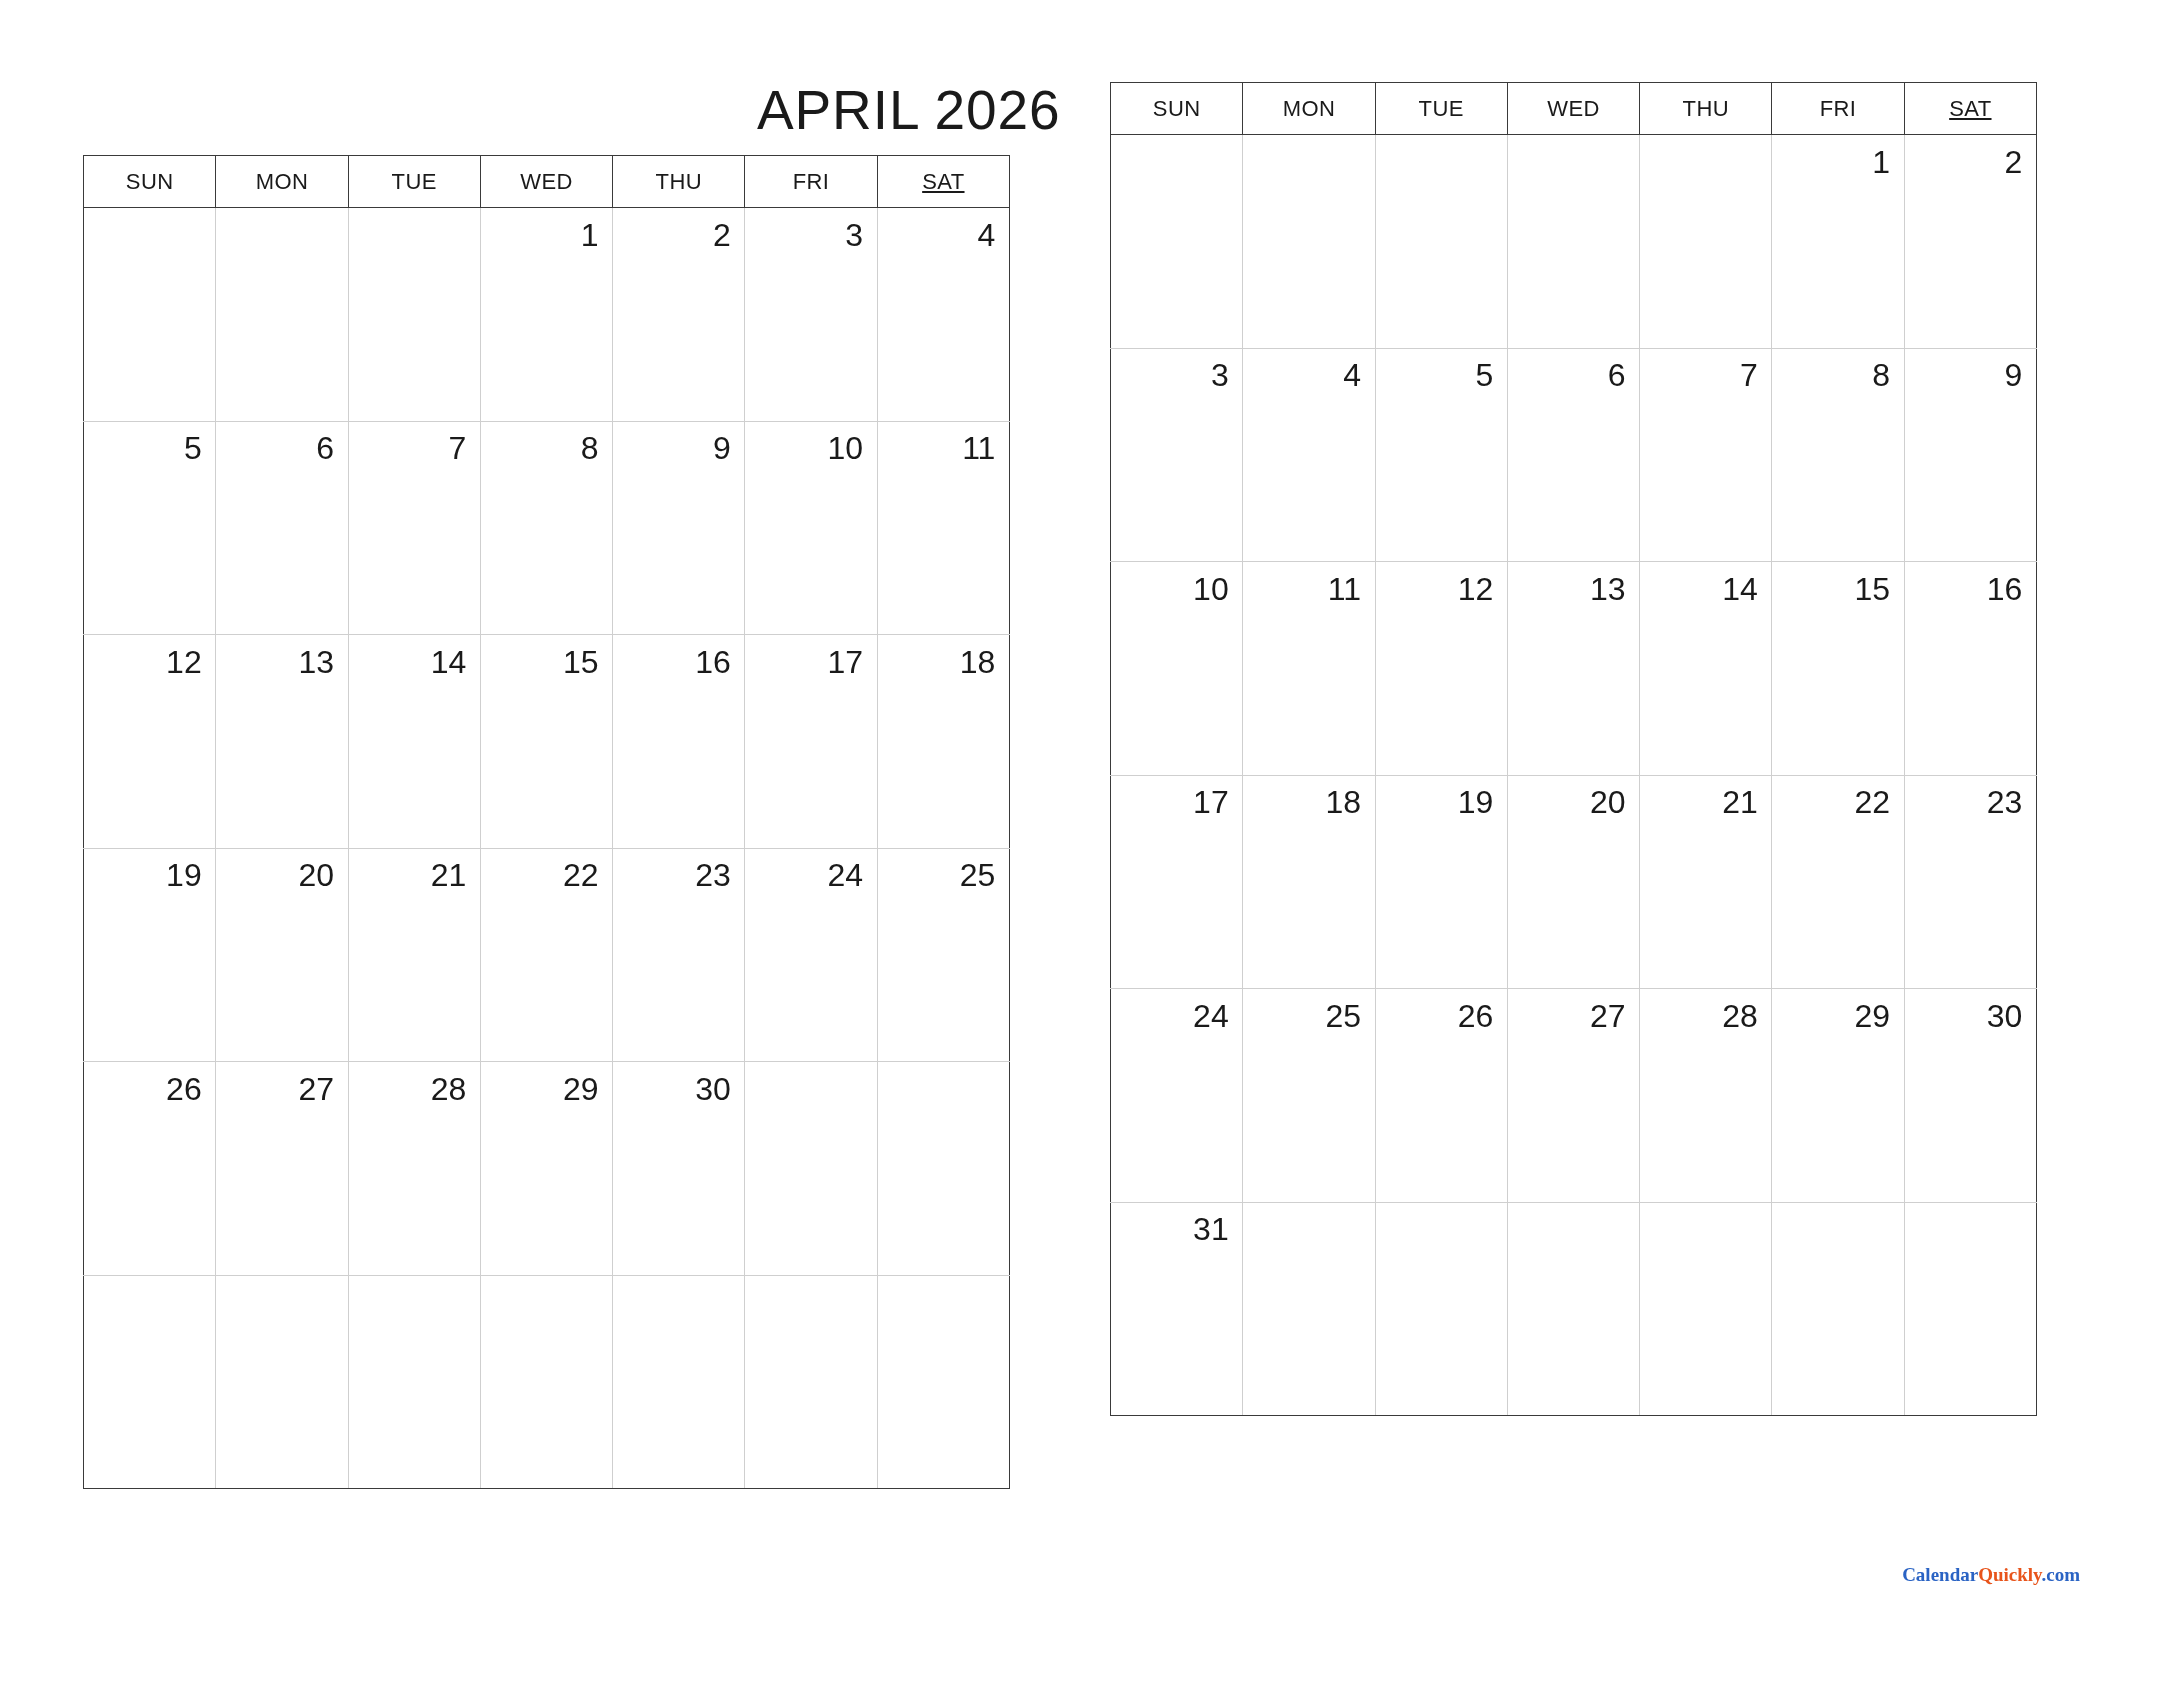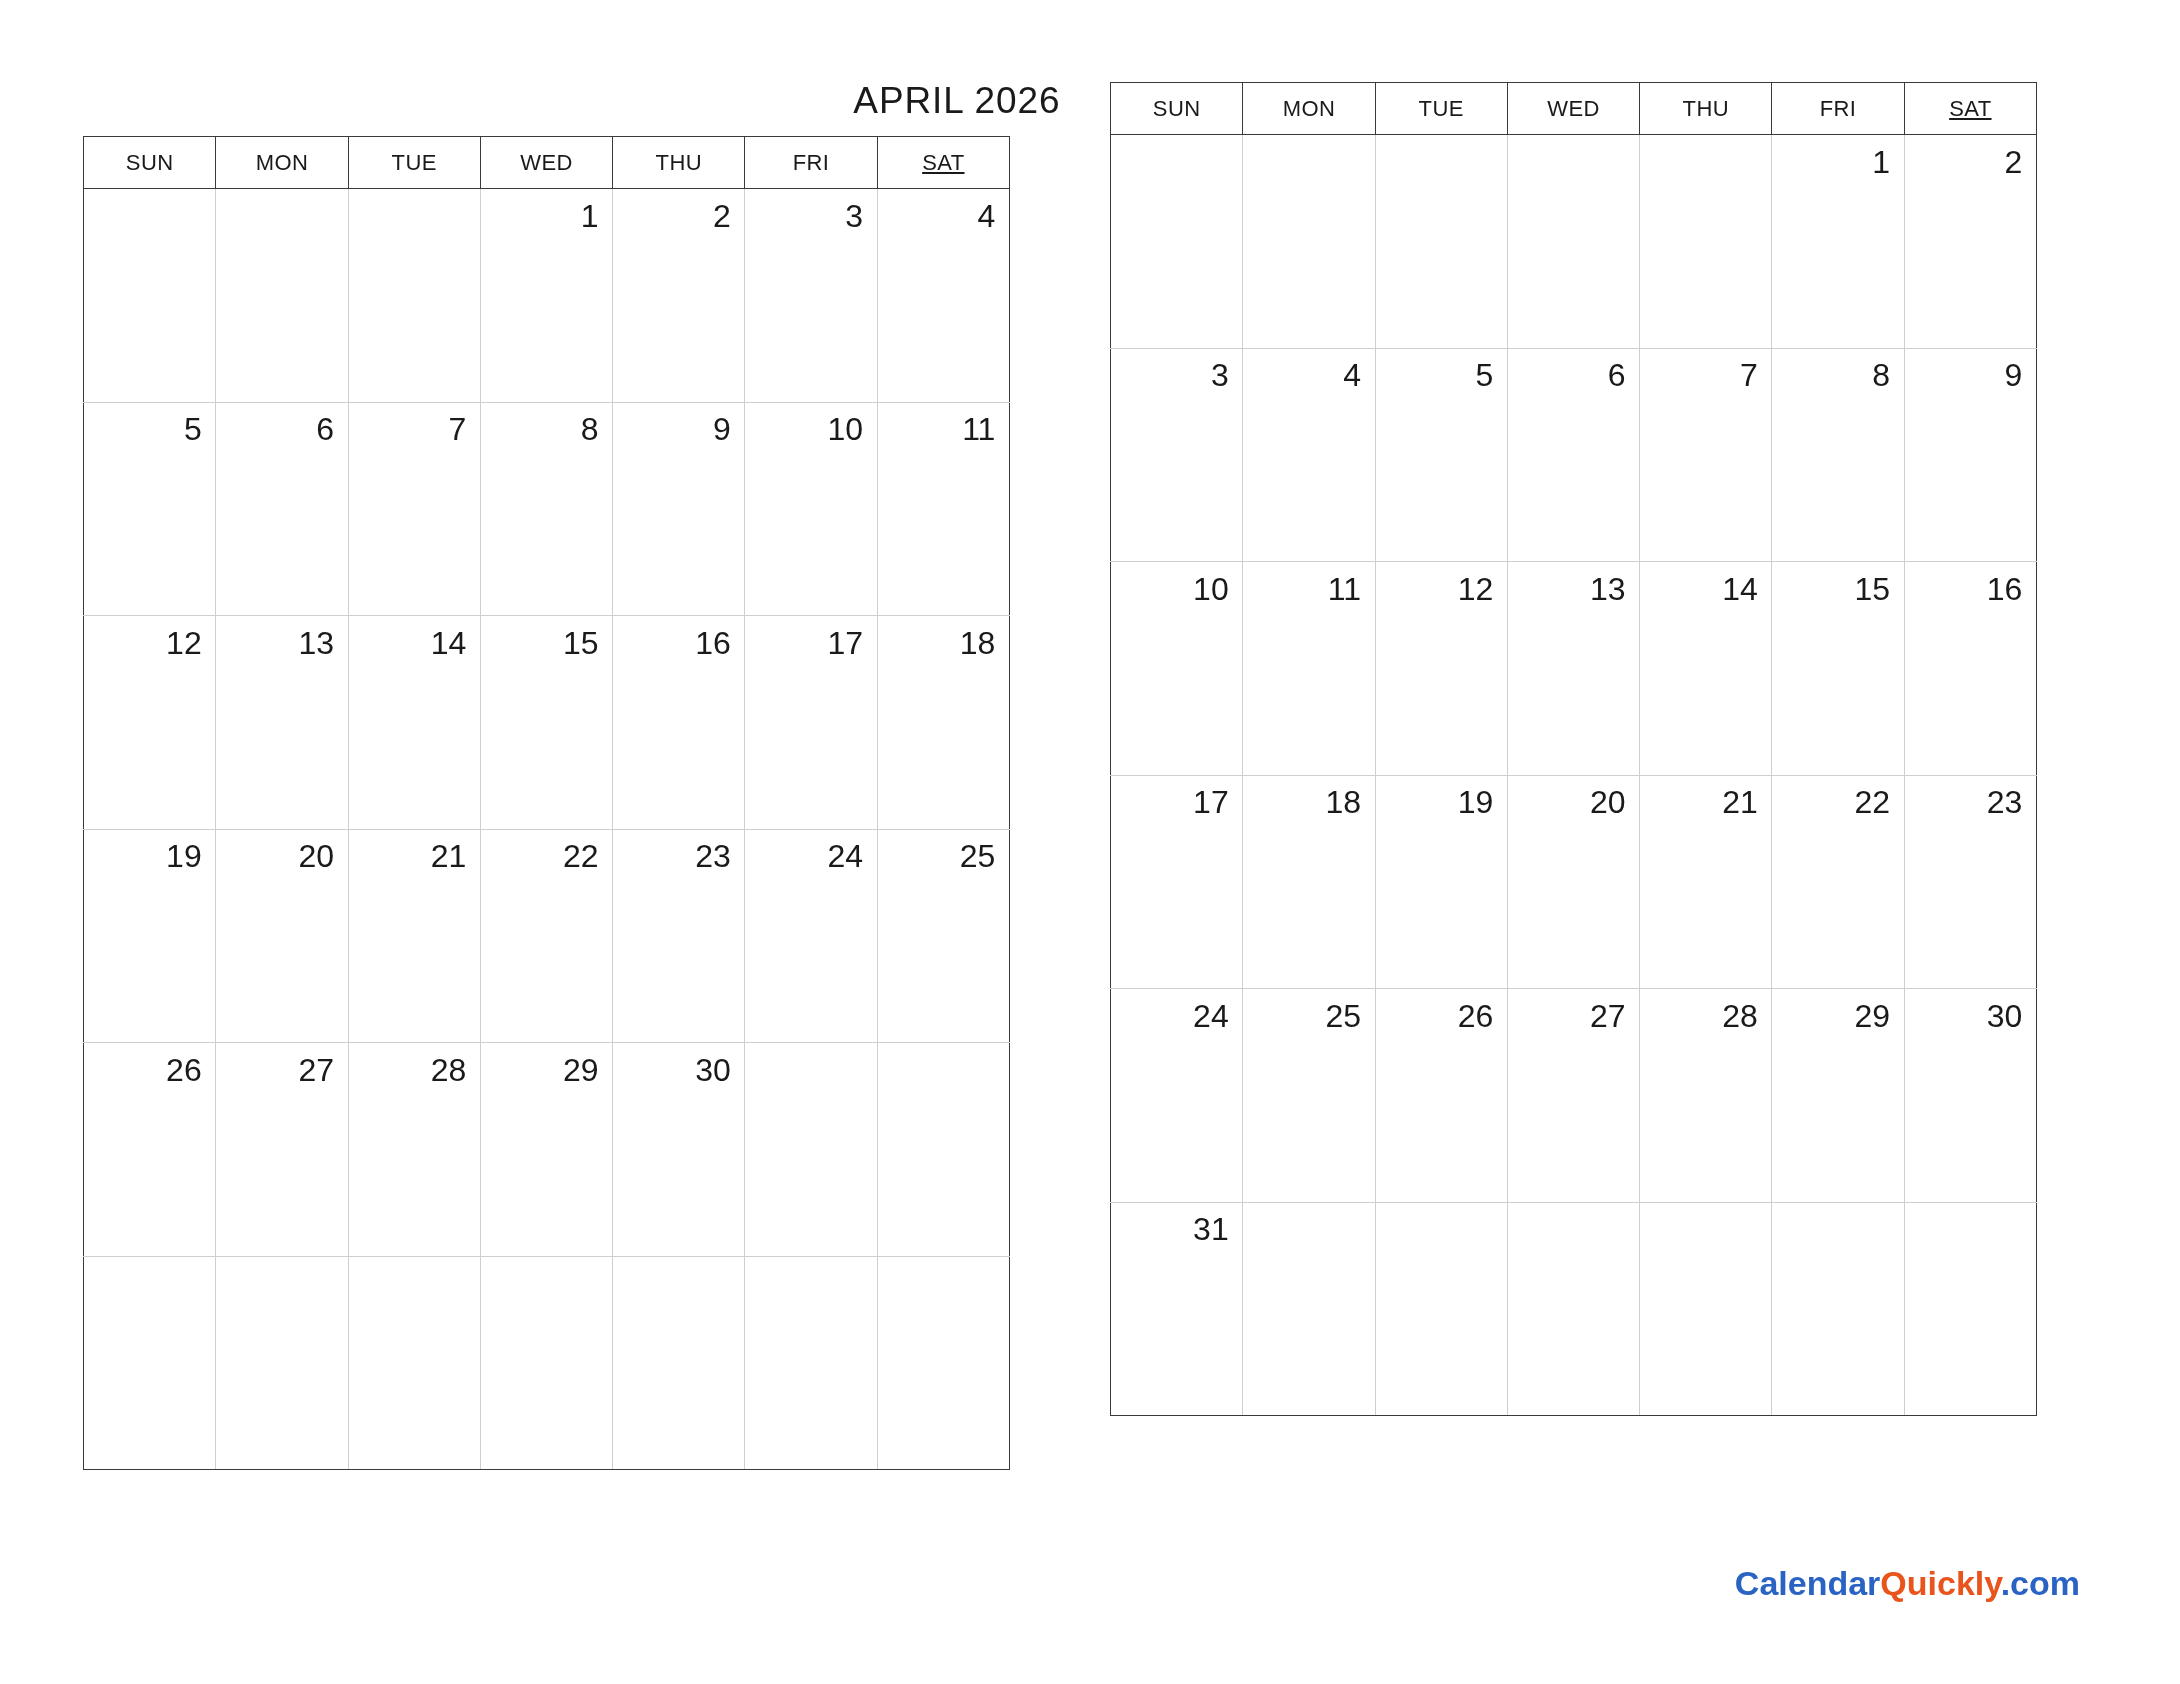--- a/index.html
+++ b/index.html
@@ -35,7 +35,7 @@
   }
   .cal-title {
     text-align: right;
-    font-size: 37px;
+    font-size: 55px;
     font-weight: normal;
     letter-spacing: 0.9px;
     color: #1a1a1a;

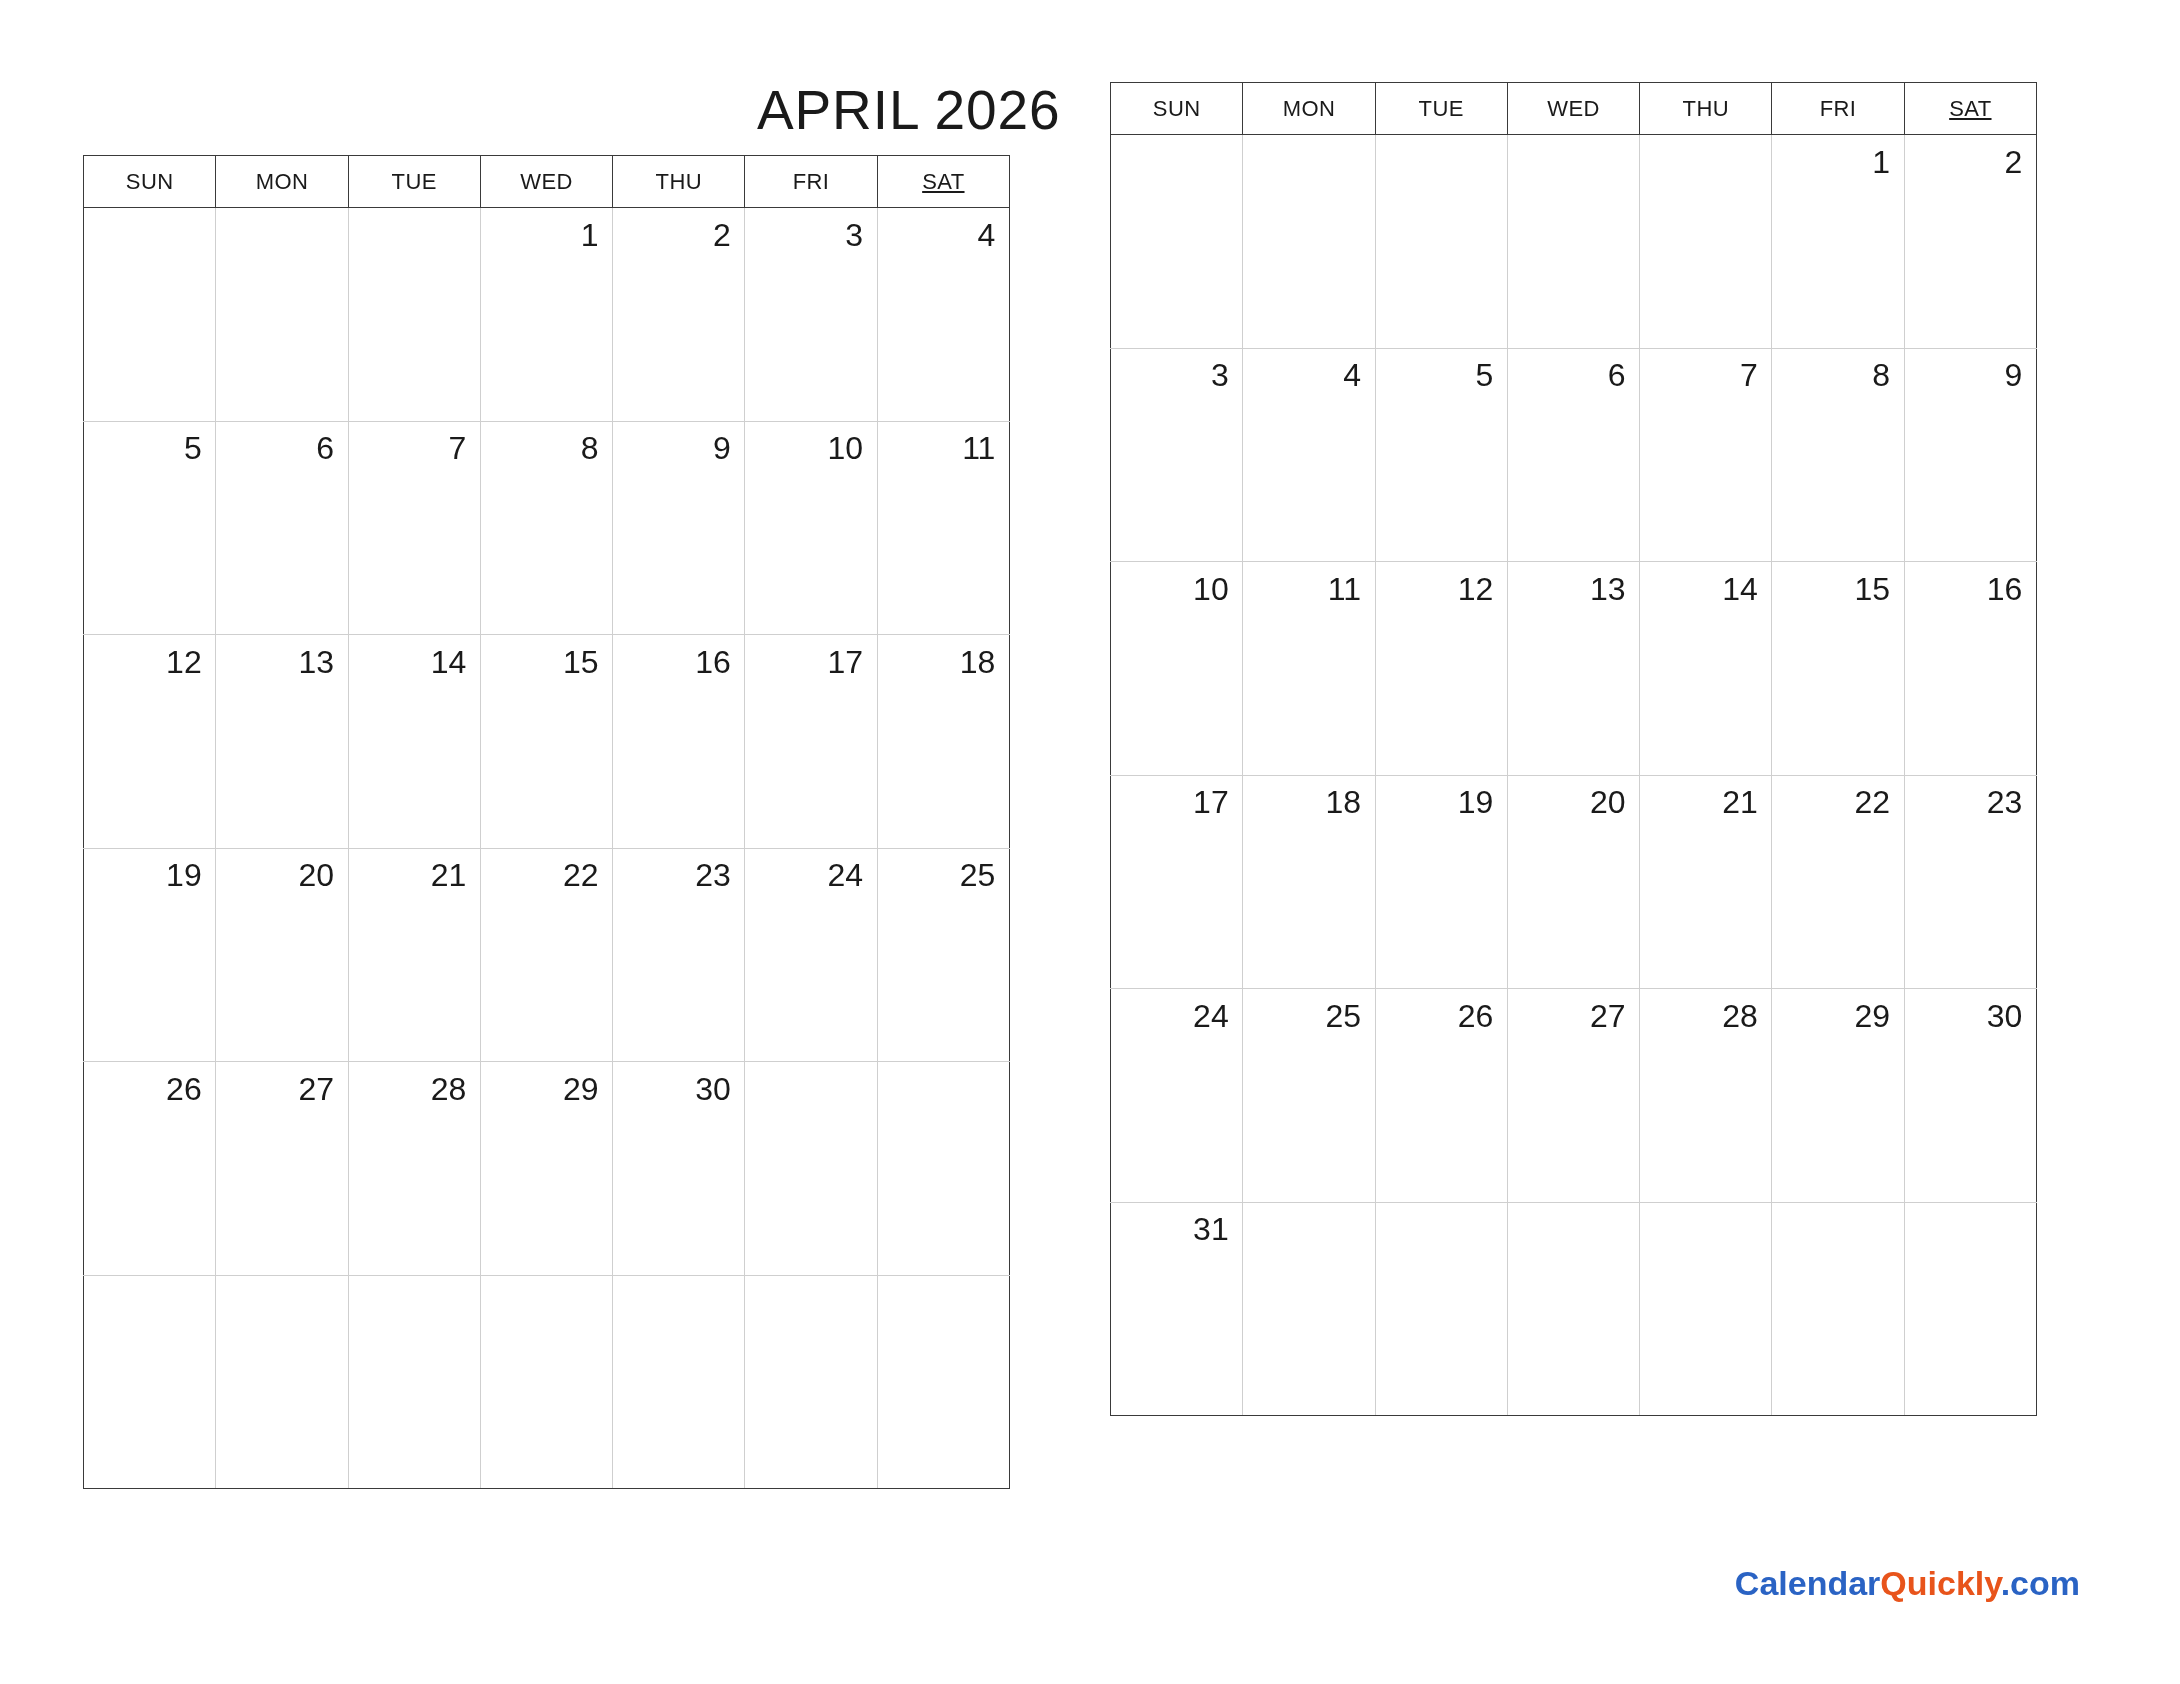--- a/index.html
+++ b/index.html
@@ -86,10 +86,11 @@
     position: absolute;
     right: 101px;
     top: 1564px;
-    font-size: 34px;
+    font-size: 19px;
     font-weight: bold;
     letter-spacing: 0px;
     white-space: nowrap;
+    font-family: Liberation Serif, serif;
   }
   .brand-a { color: #2a63c4; }
   .brand-b { color: #e8541b; }

